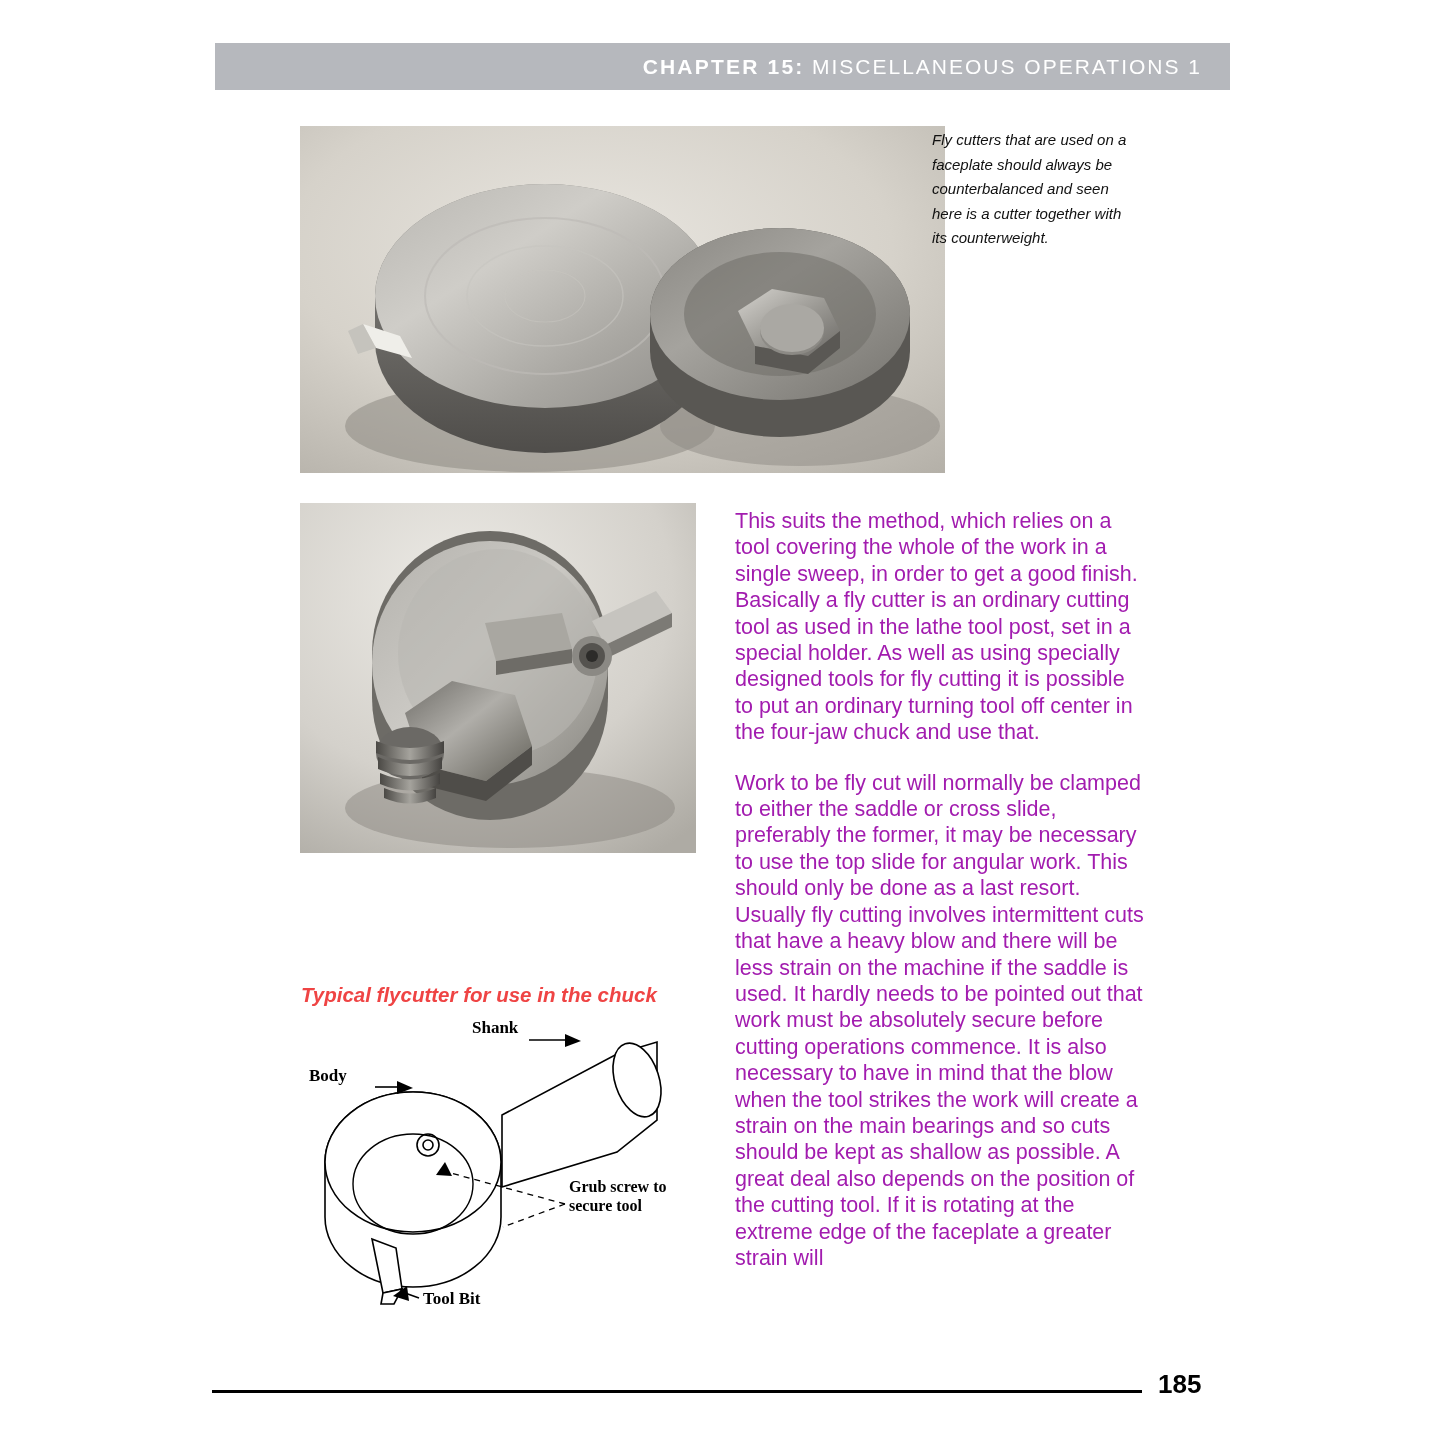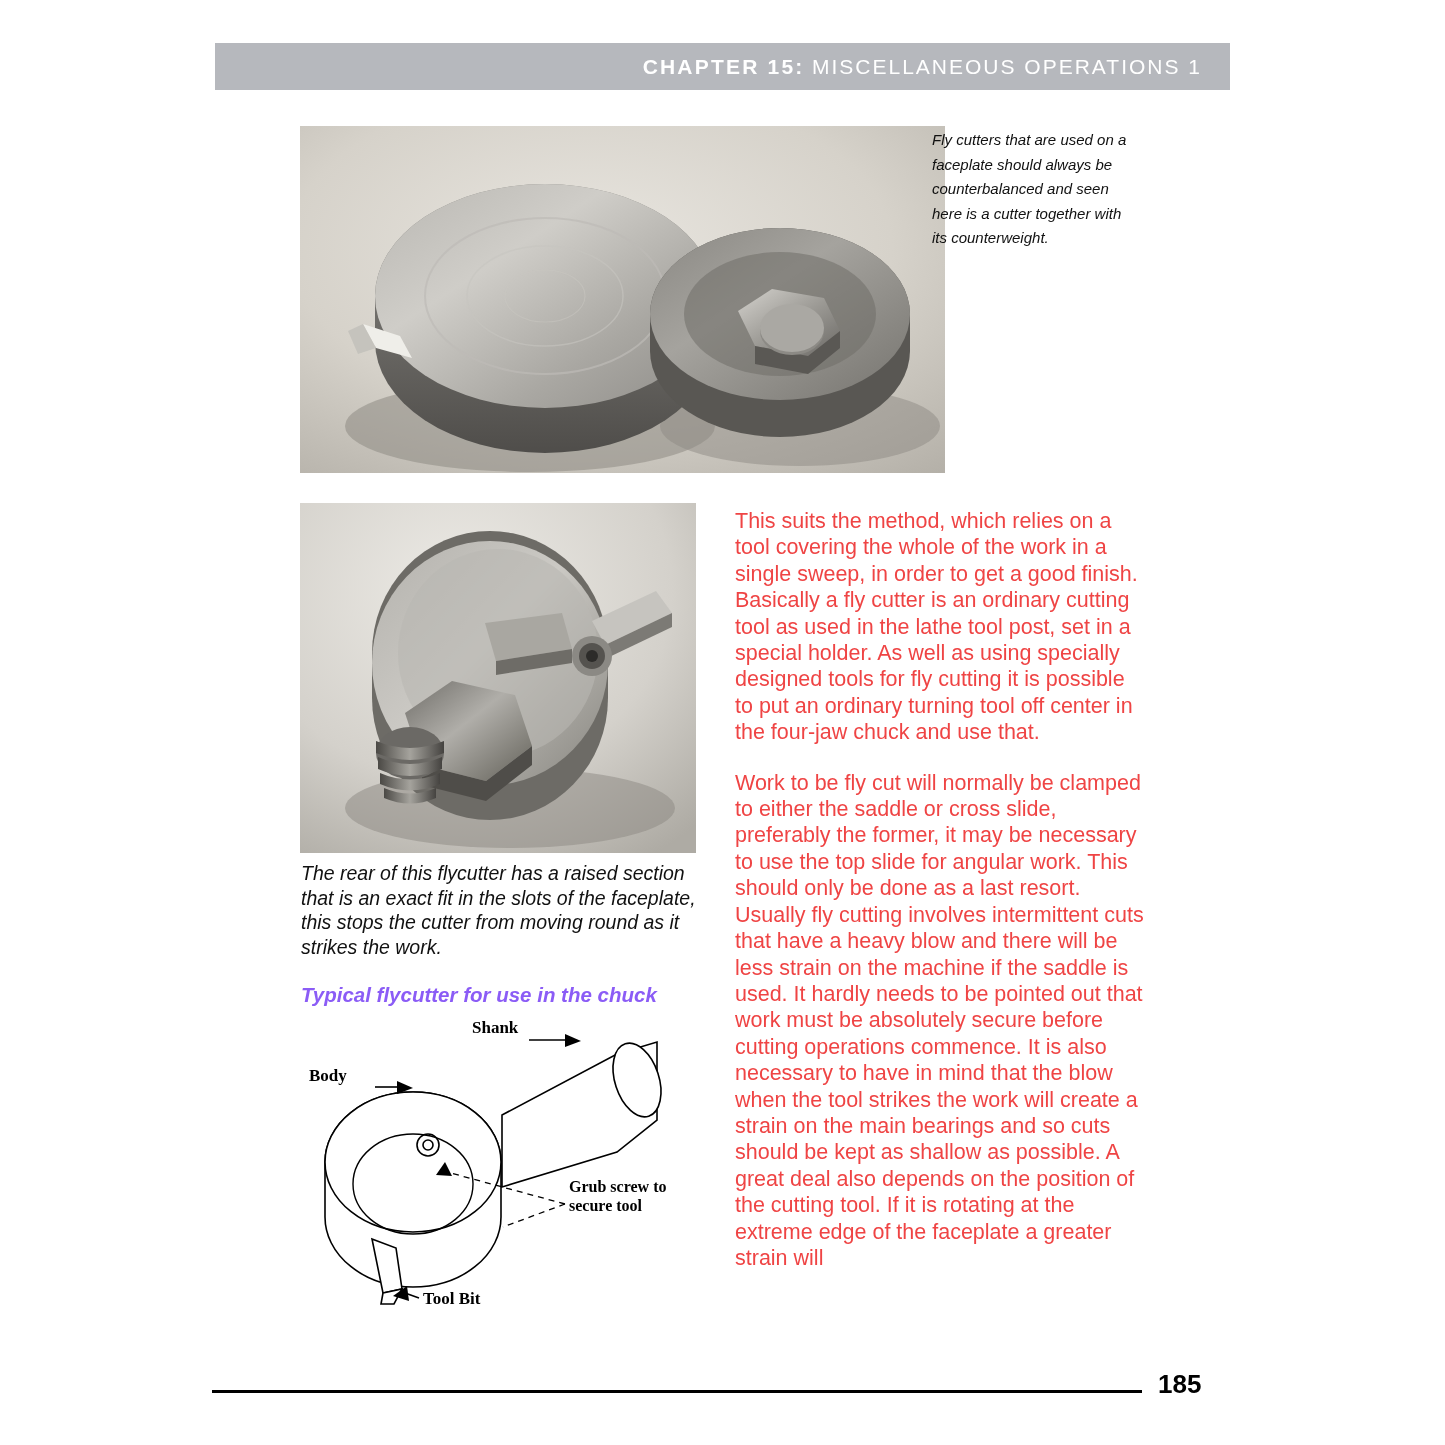--- a/index.html
+++ b/index.html
@@ -128,7 +128,7 @@
     margin: 0 0 24px 0;
     font-size: 21.5px;
     line-height: 26.4px;
-    color: #ef4444;
+    color: #a21caf;
   }
   .body-col p:last-child { margin-bottom: 0; }
 

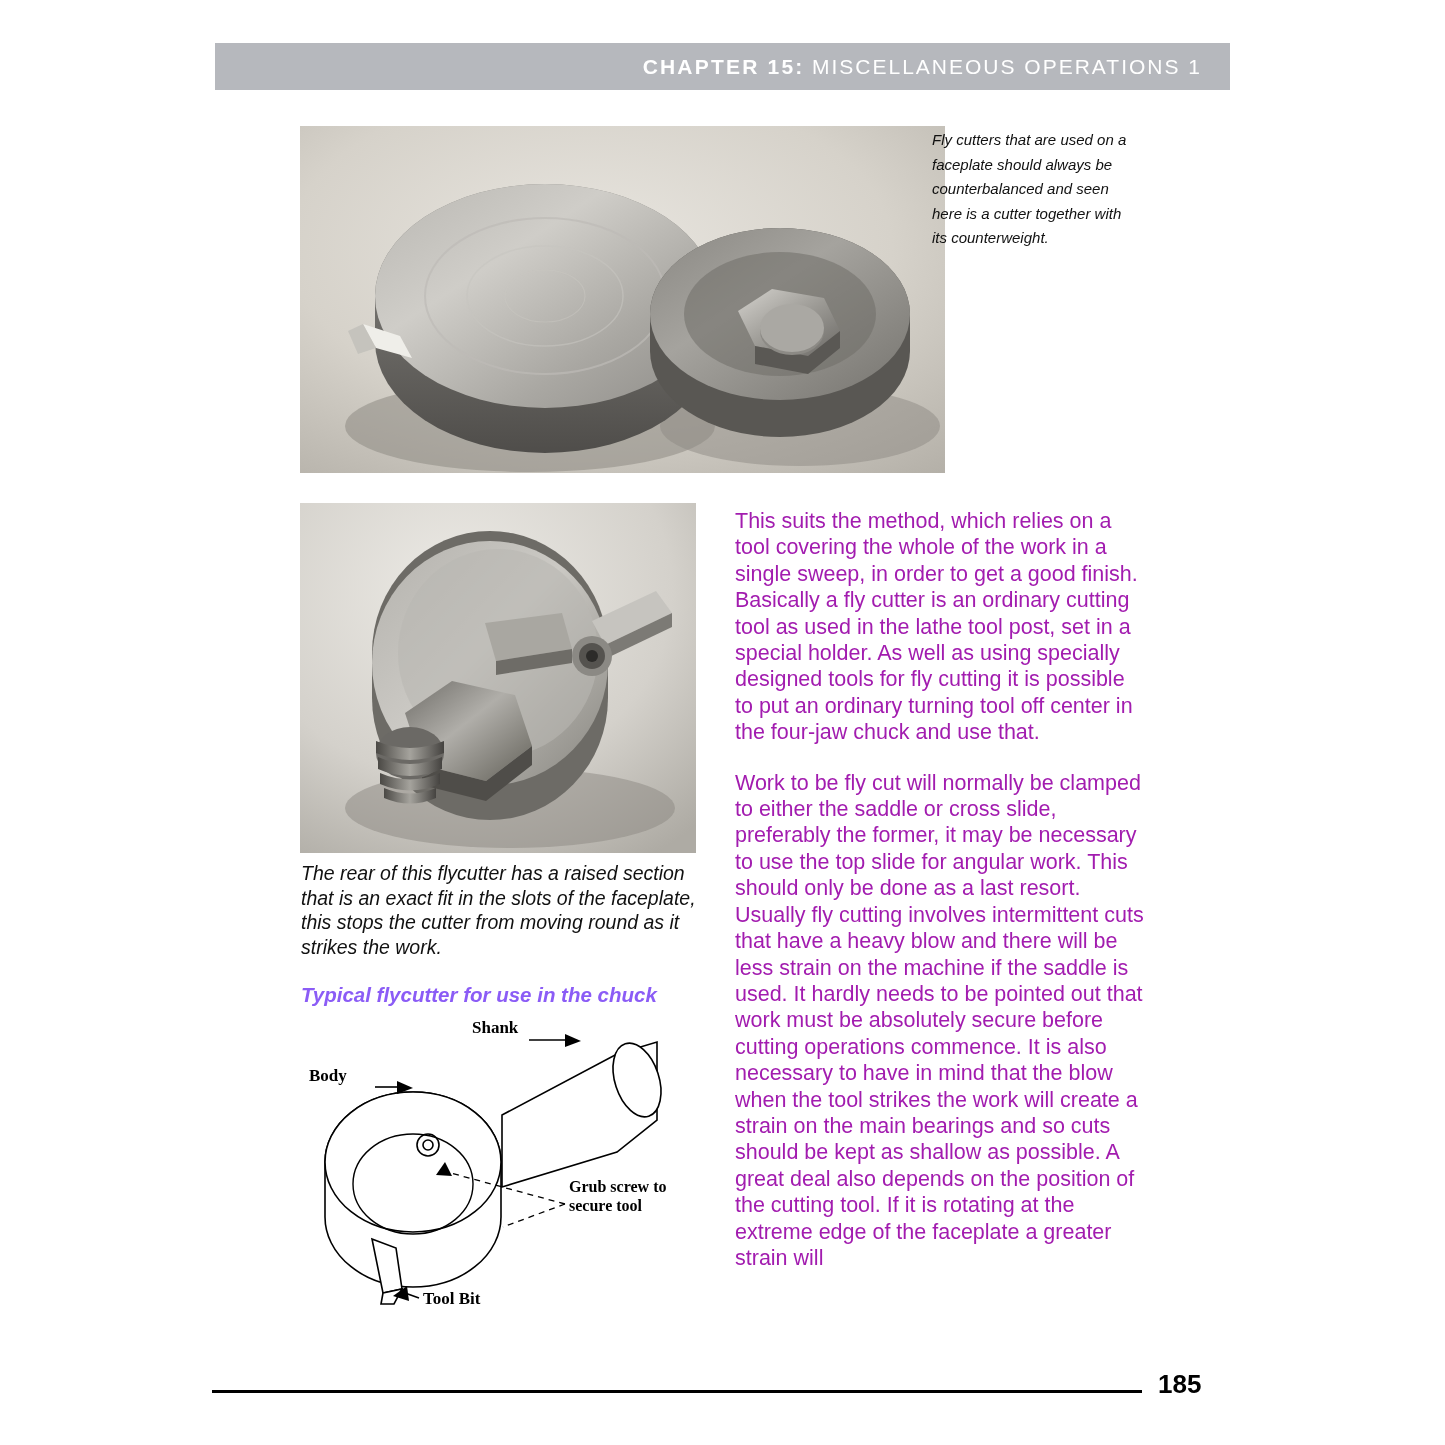--- a/index.html
+++ b/index.html
@@ -275,7 +275,6 @@
     </svg>
   </div>
 
-  <div class="caption-mid">The rear of this flycutter has a raised section that is an exact fit in the slots of the faceplate, this stops the cutter from moving round as it strikes the work.</div>
 
   <div class="diagram-heading">Typical flycutter for use in the chuck</div>
 

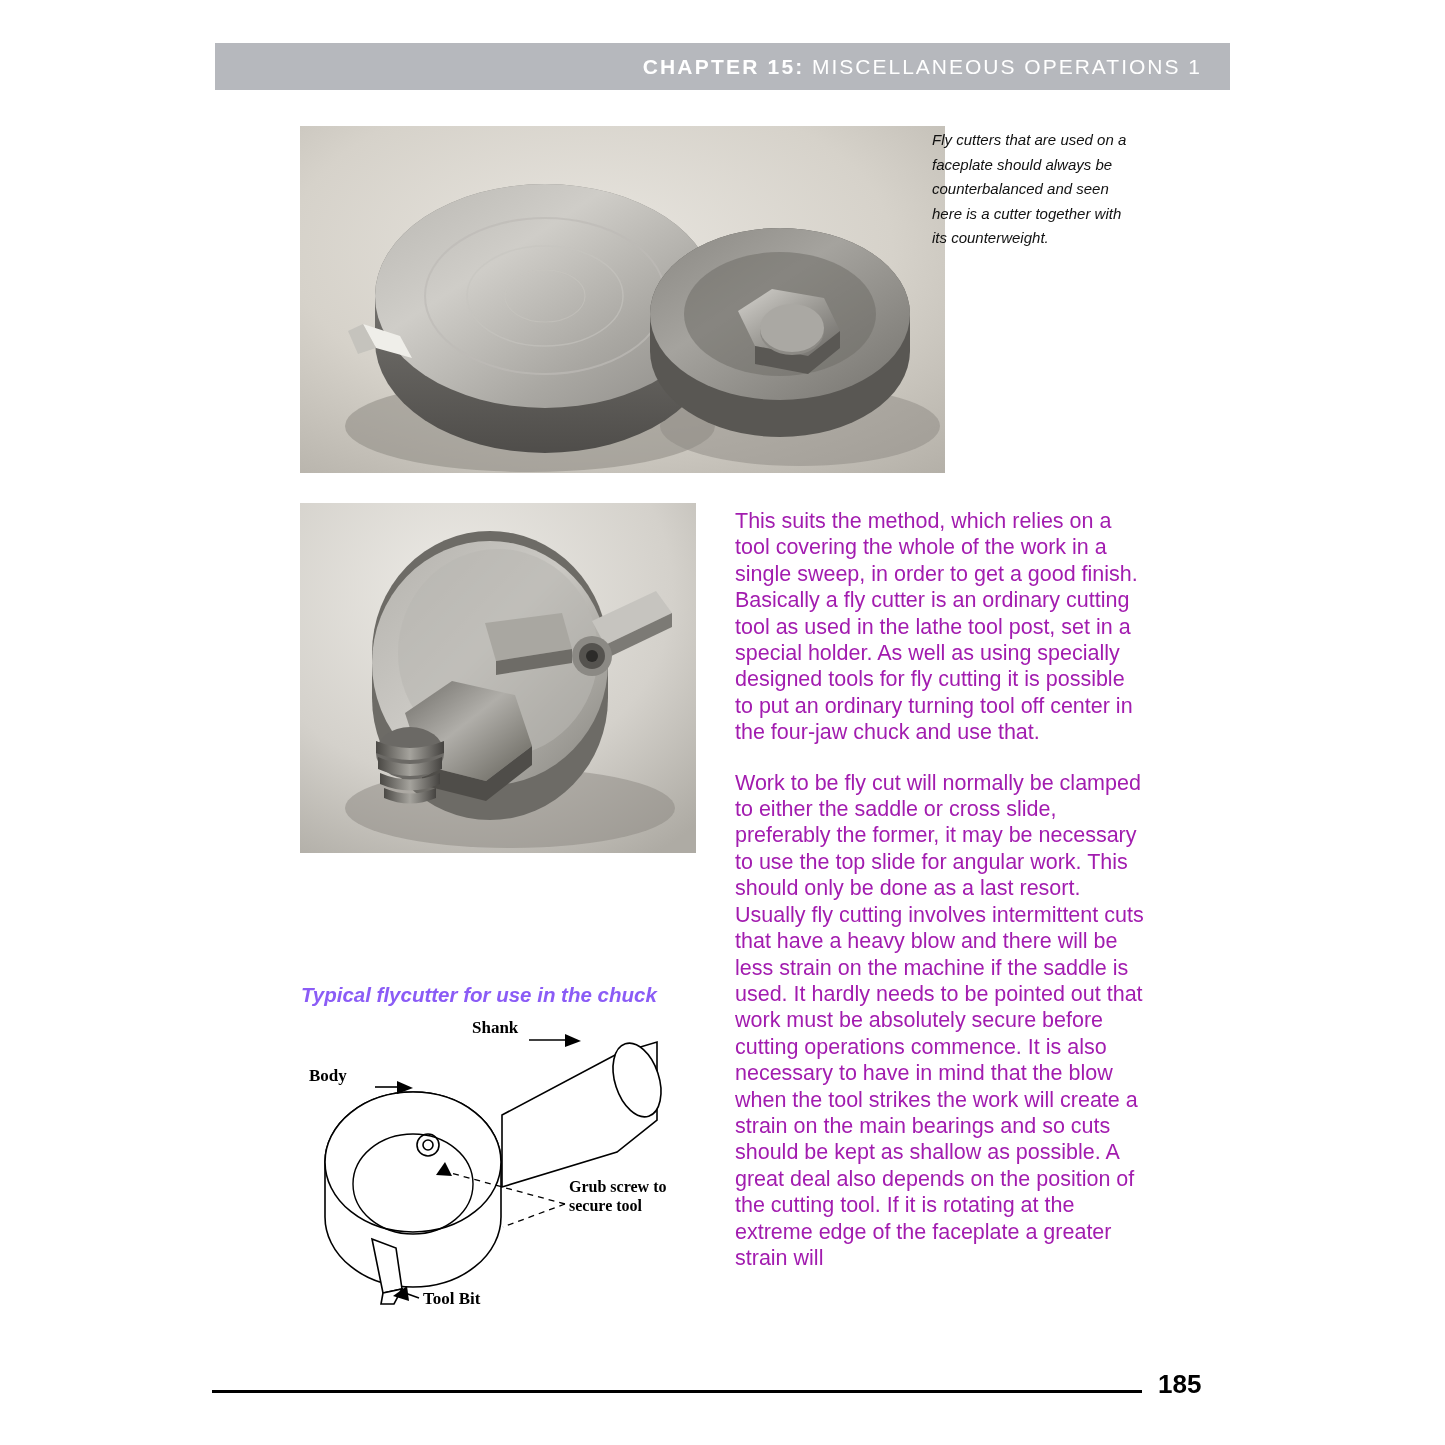--- a/index.html
+++ b/index.html
@@ -106,7 +106,7 @@
     font-style: italic;
     font-weight: bold;
     font-size: 20.5px;
-    color: #8b5cf6;
+    color: #ef4444;
   }
   .diagram-wrap {
     position: absolute;

